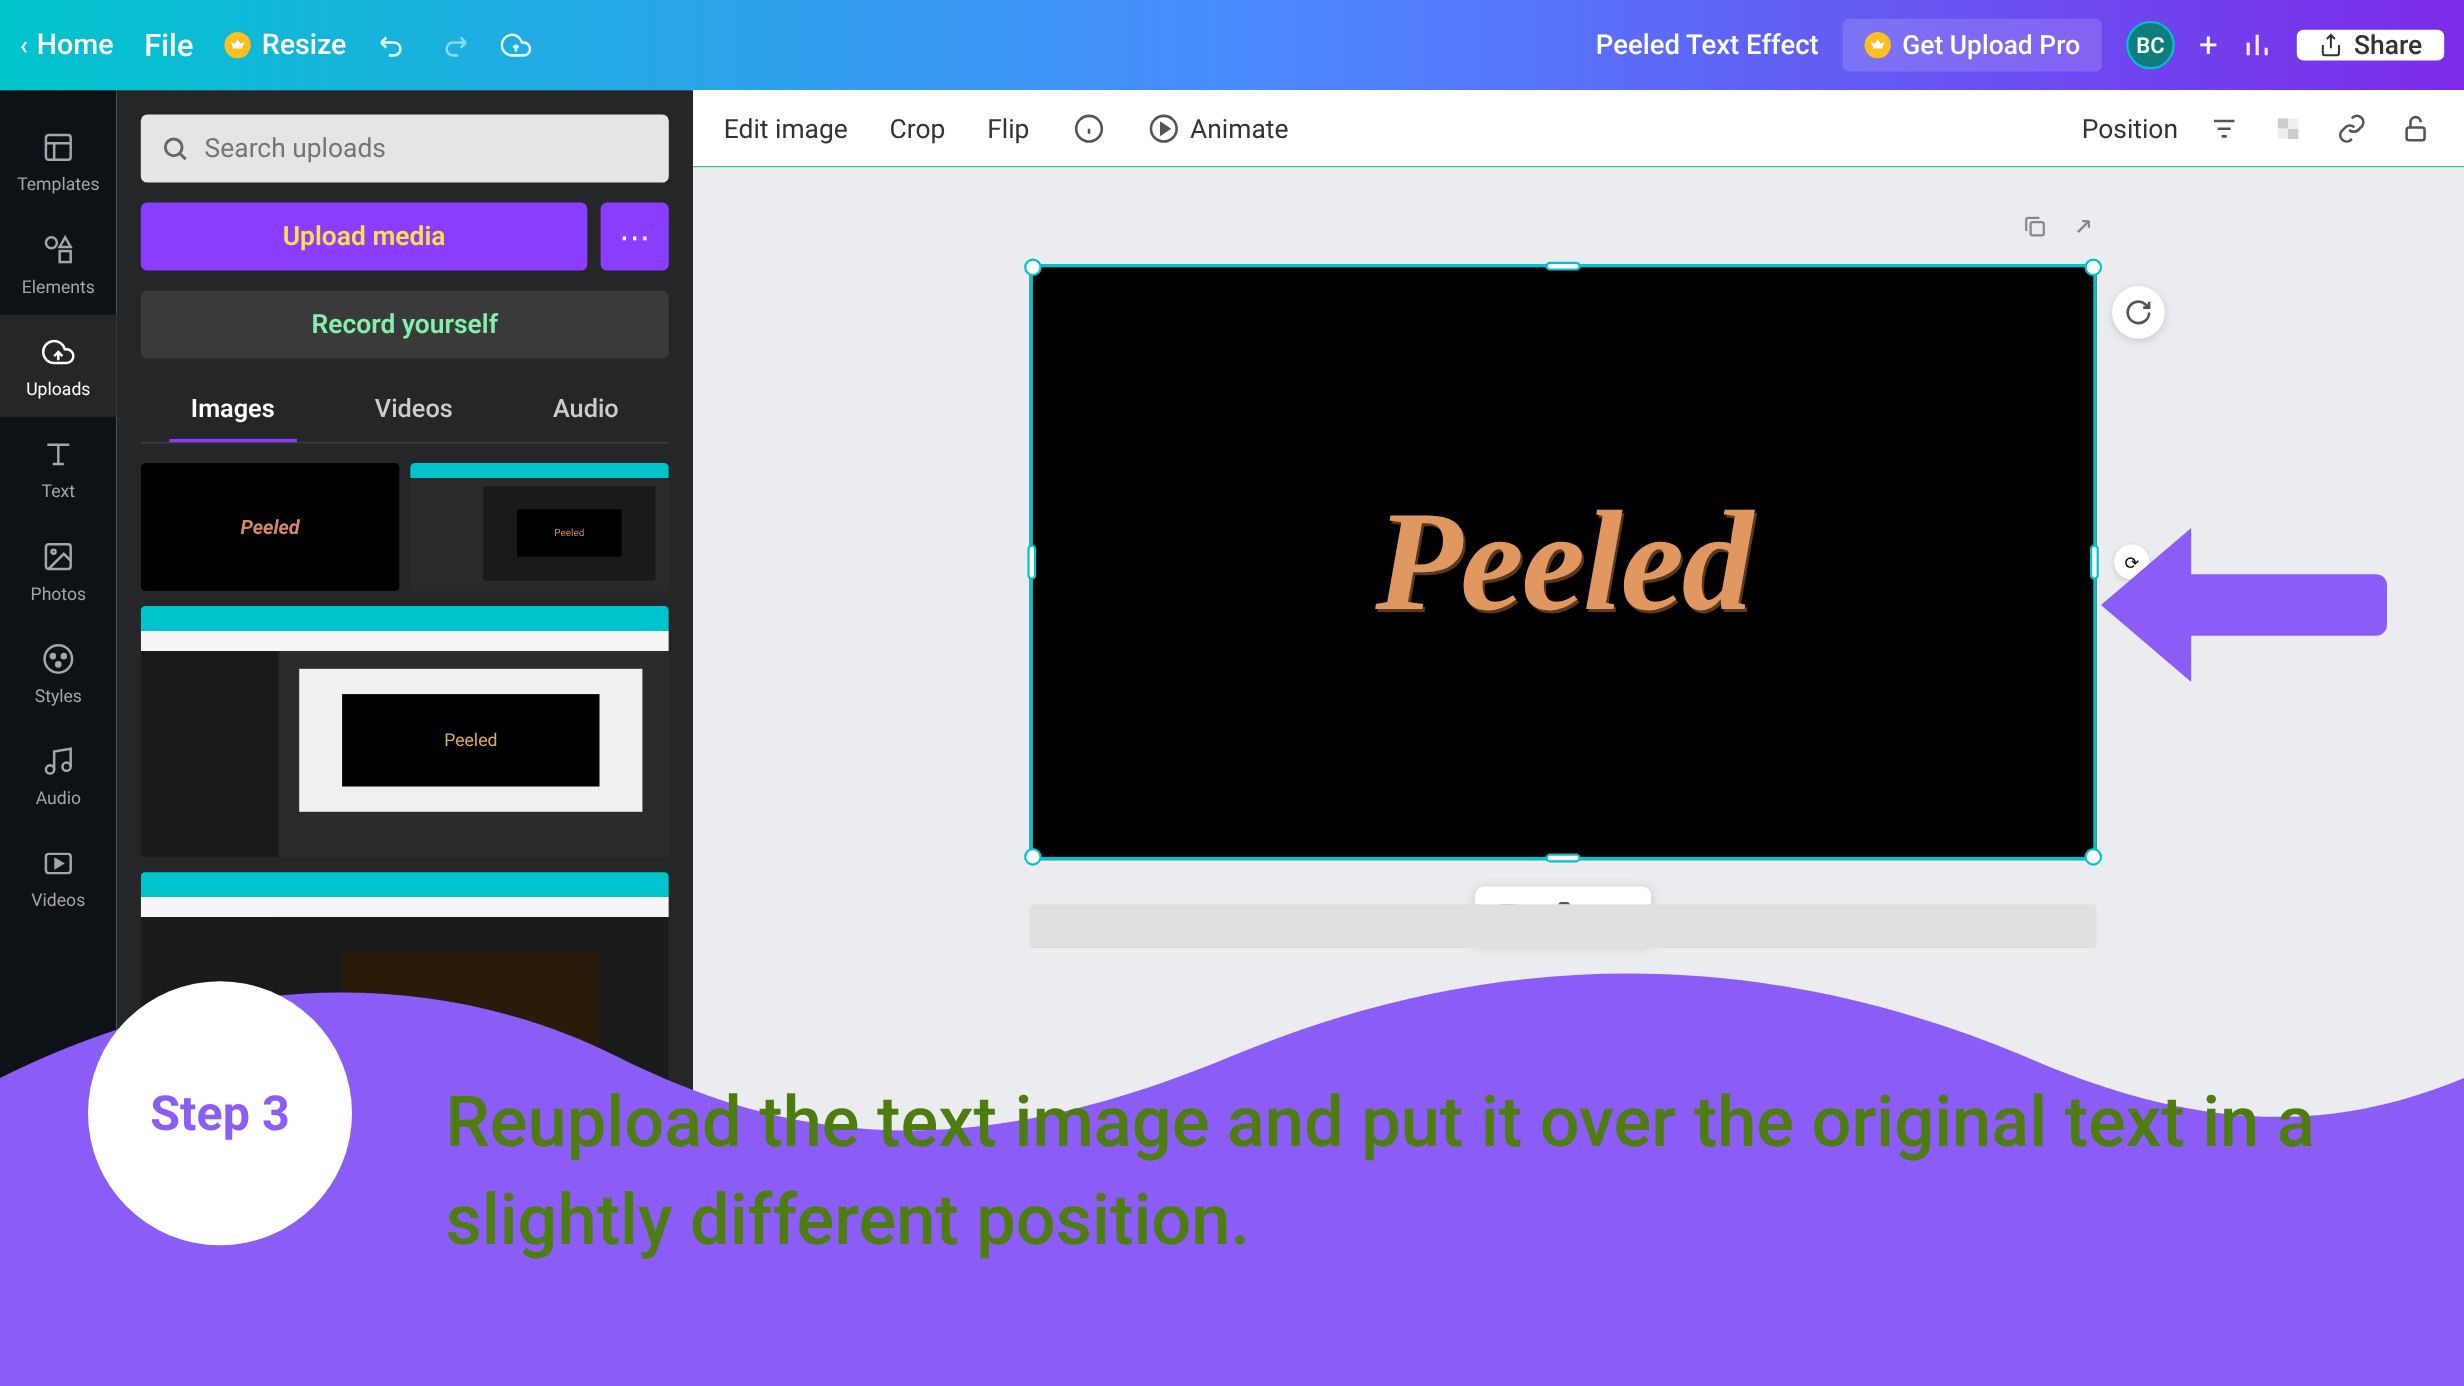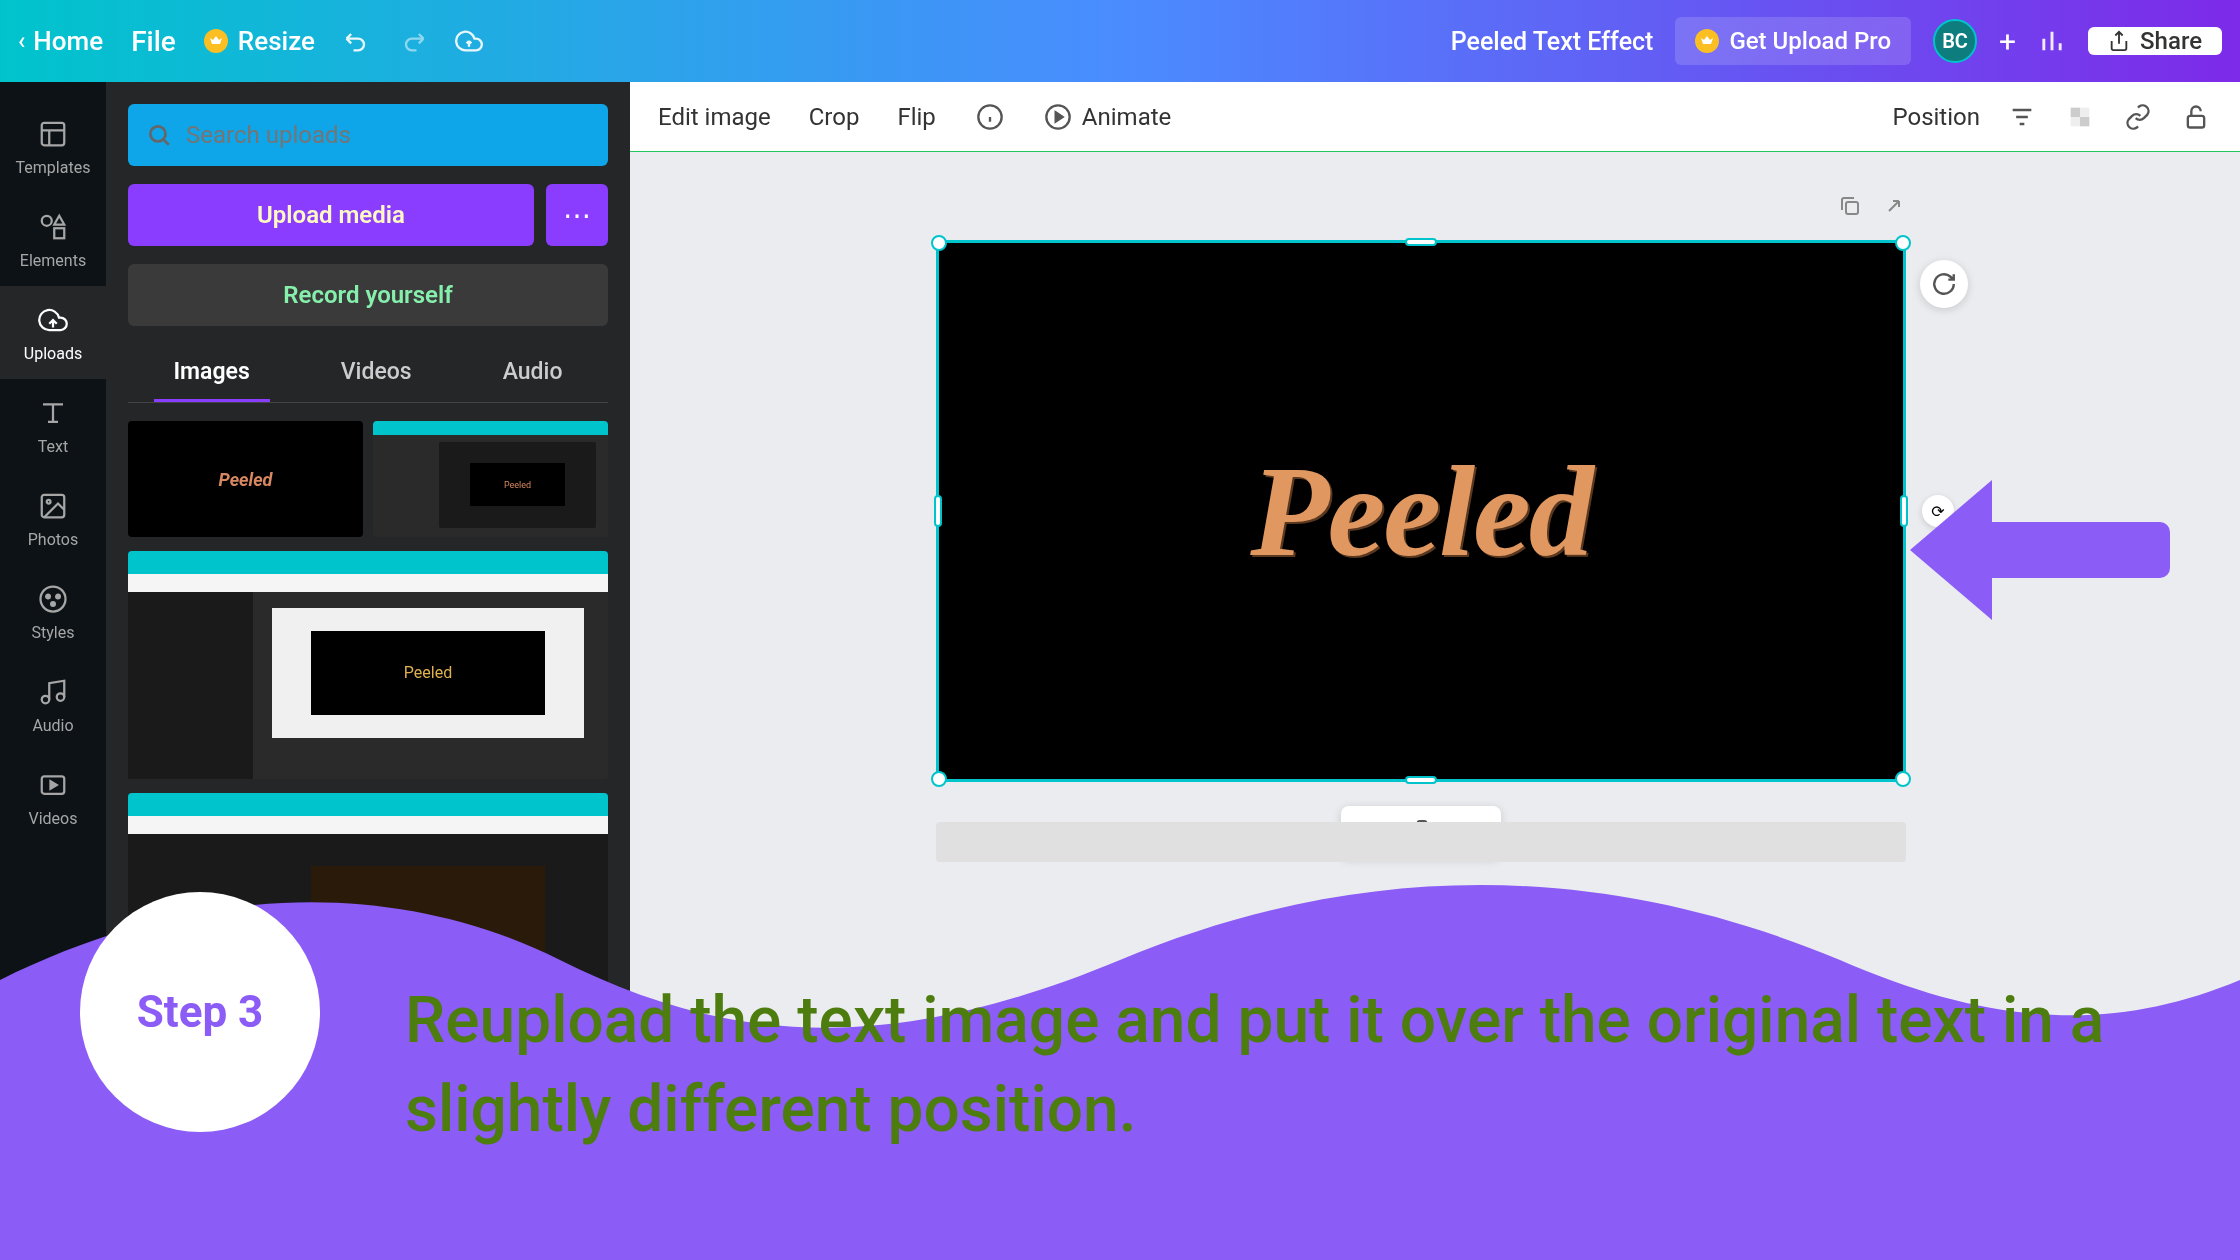--- a/index.html
+++ b/index.html
@@ -28,7 +28,7 @@
 .rail-icon { width: 36px; height: 36px; display: flex; align-items: center; justify-content: center; }
 
 .panel { width: 524px; background: #252627; display: flex; flex-direction: column; padding: 22px; gap: 18px; position: relative; }
-.search-box { background: #0ea5e9; border-radius: 6px; height: 62px; display: flex; align-items: center; padding: 0 18px; gap: 14px; }
+.search-box { background: #e5e5e5; border-radius: 6px; height: 62px; display: flex; align-items: center; padding: 0 18px; gap: 14px; }
 .search-box input { border: none; outline: none; font-size: 24px; flex: 1; background: transparent; color: #333; }
 .upload-row { display: flex; gap: 12px; }
 .upload-btn { flex: 1; background: #8b3dff; color: #fef9c3; border-radius: 6px; height: 62px; display: flex; align-items: center; justify-content: center; font-size: 24px; font-weight: 600; }

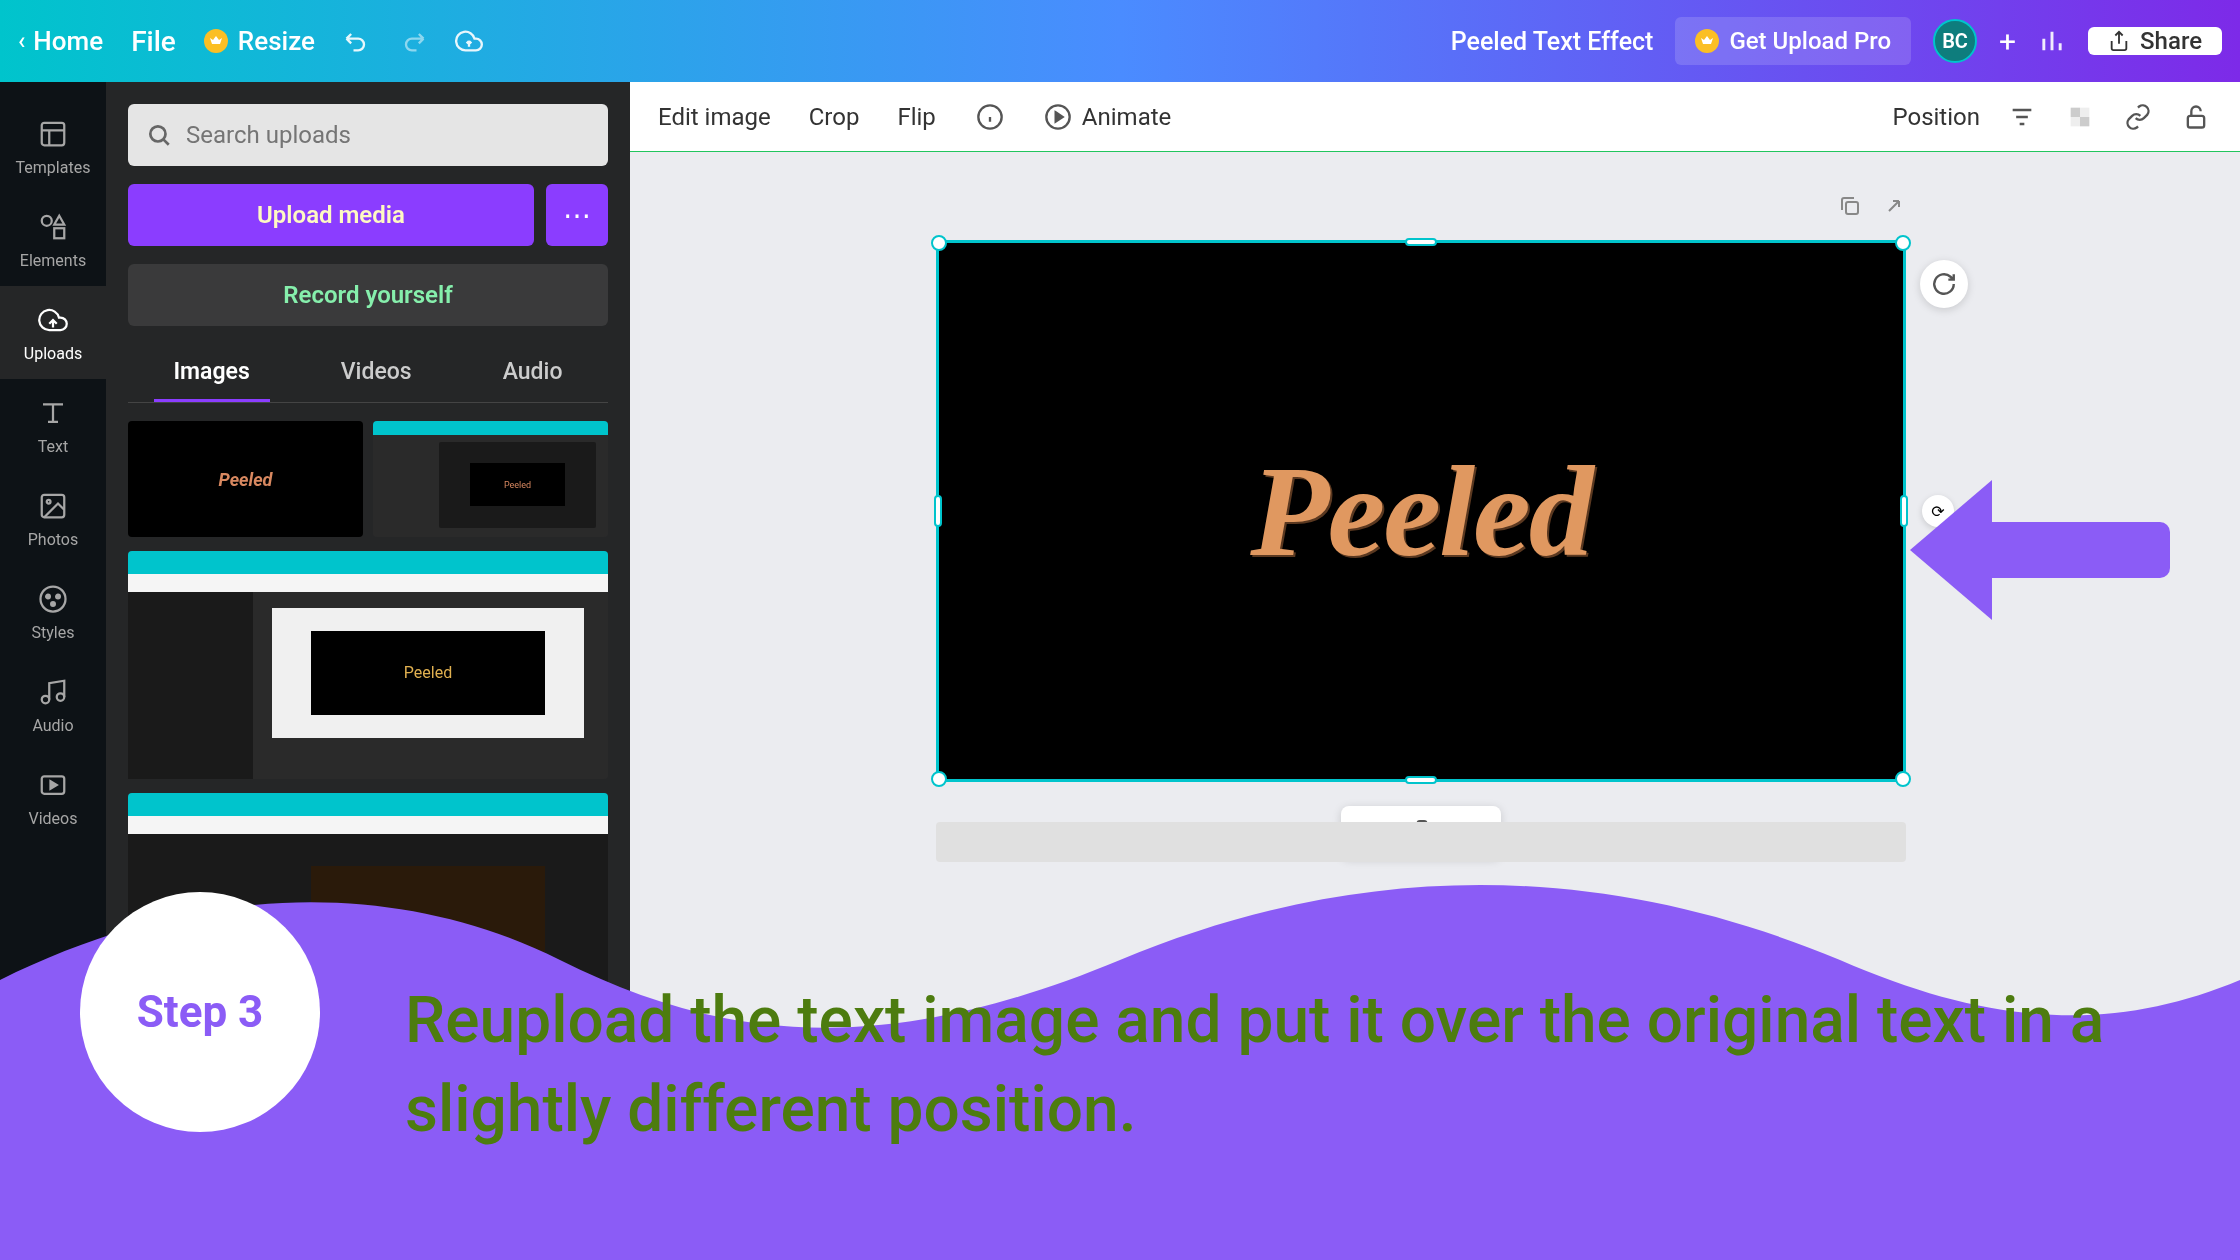--- a/index.html
+++ b/index.html
@@ -31,7 +31,7 @@
 .search-box { background: #e5e5e5; border-radius: 6px; height: 62px; display: flex; align-items: center; padding: 0 18px; gap: 14px; }
 .search-box input { border: none; outline: none; font-size: 24px; flex: 1; background: transparent; color: #333; }
 .upload-row { display: flex; gap: 12px; }
-.upload-btn { flex: 1; background: #8b3dff; color: #fef9c3; border-radius: 6px; height: 62px; display: flex; align-items: center; justify-content: center; font-size: 24px; font-weight: 600; }
+.upload-btn { flex: 1; background: #8b3dff; color: #fde047; border-radius: 6px; height: 62px; display: flex; align-items: center; justify-content: center; font-size: 24px; font-weight: 600; }
 .upload-more { width: 62px; background: #8b3dff; border-radius: 6px; display: flex; align-items: center; justify-content: center; color: white; font-size: 28px; }
 .record-btn { background: #3a3a3b; color: #86efac; border-radius: 6px; height: 62px; display: flex; align-items: center; justify-content: center; font-size: 24px; font-weight: 600; }
 .tabs { display: flex; justify-content: space-around; border-bottom: 1px solid #444; }

